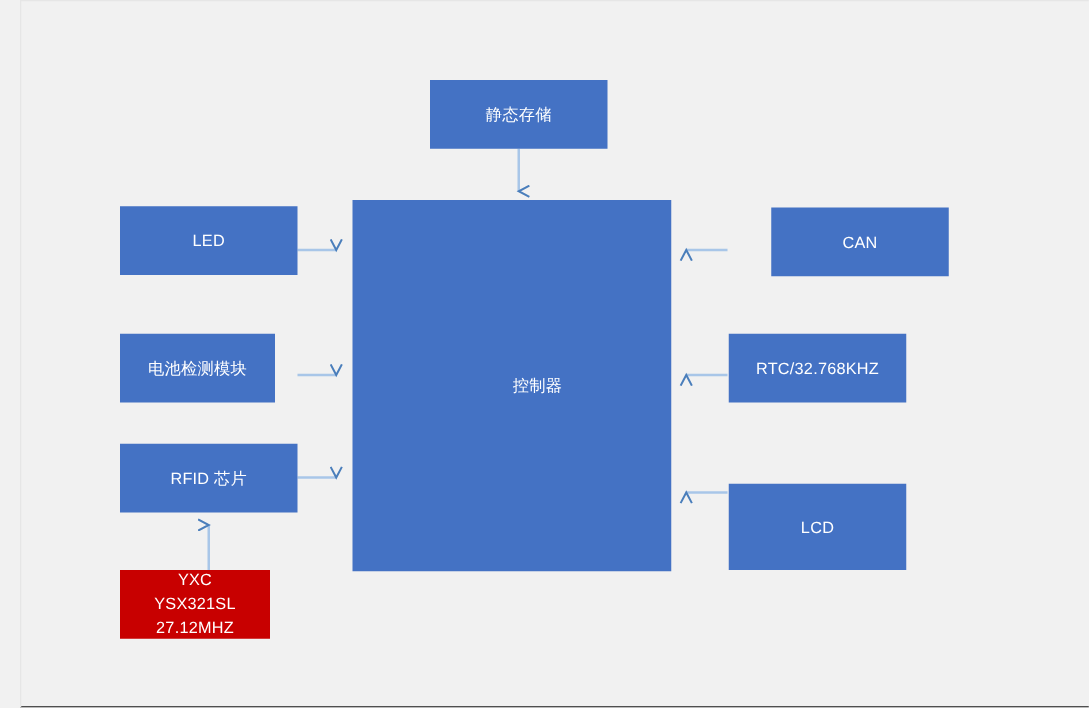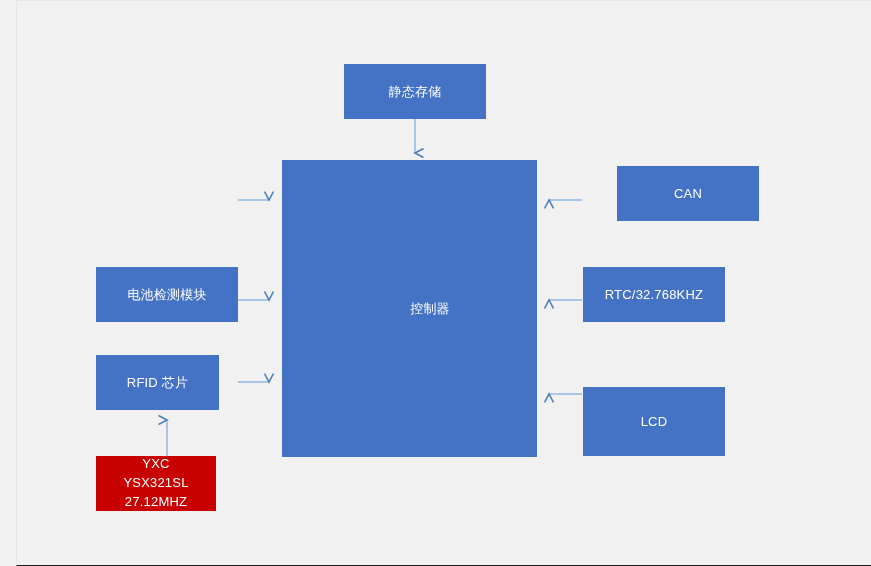--- a/index.html
+++ b/index.html
@@ -122,6 +122,9 @@
     <span class="label">控制器</span>
   </div>
 
+  <div class="node blue" style="left:79px; top:164px; width:142px; height:55px;">
+    <span class="label">LED</span>
+  </div>
 
   <div class="node blue" style="left:79px; top:266px; width:142px; height:55px;">
     <span class="label">电池检测模块</span>

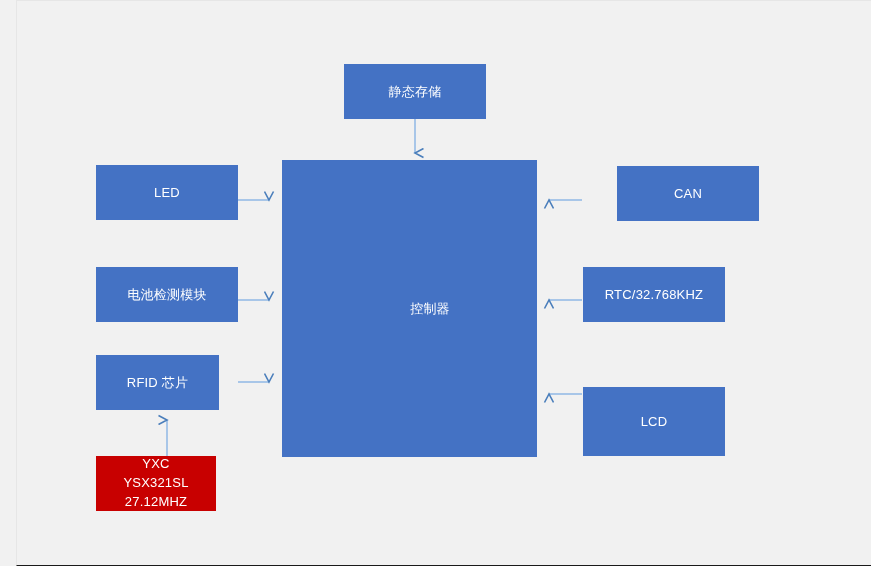--- a/index.html
+++ b/index.html
@@ -126,7 +126,7 @@
     <span class="label">LED</span>
   </div>
 
-  <div class="node blue" style="left:79px; top:266px; width:142px; height:55px;">
+  <div class="node blue" style="left:79px; top:266px; width:124px; height:55px;">
     <span class="label">电池检测模块</span>
   </div>
 

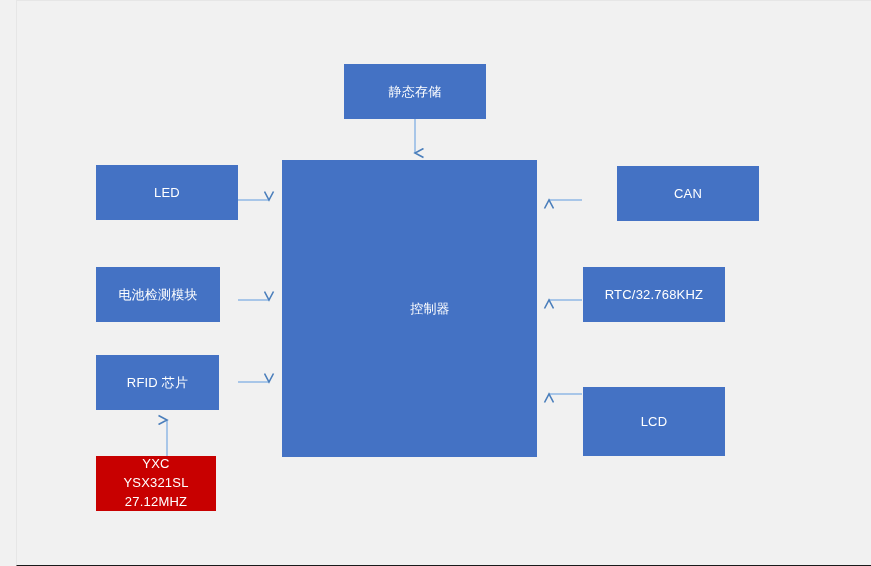--- a/index.html
+++ b/index.html
@@ -130,7 +130,7 @@
     <span class="label">电池检测模块</span>
   </div>
 
-  <div class="node blue" style="left:79px; top:354px; width:123px; height:55px;">
+  <div class="node blue" style="left:79px; top:354px; width:142px; height:55px;">
     <span class="label">RFID 芯片</span>
   </div>
 

